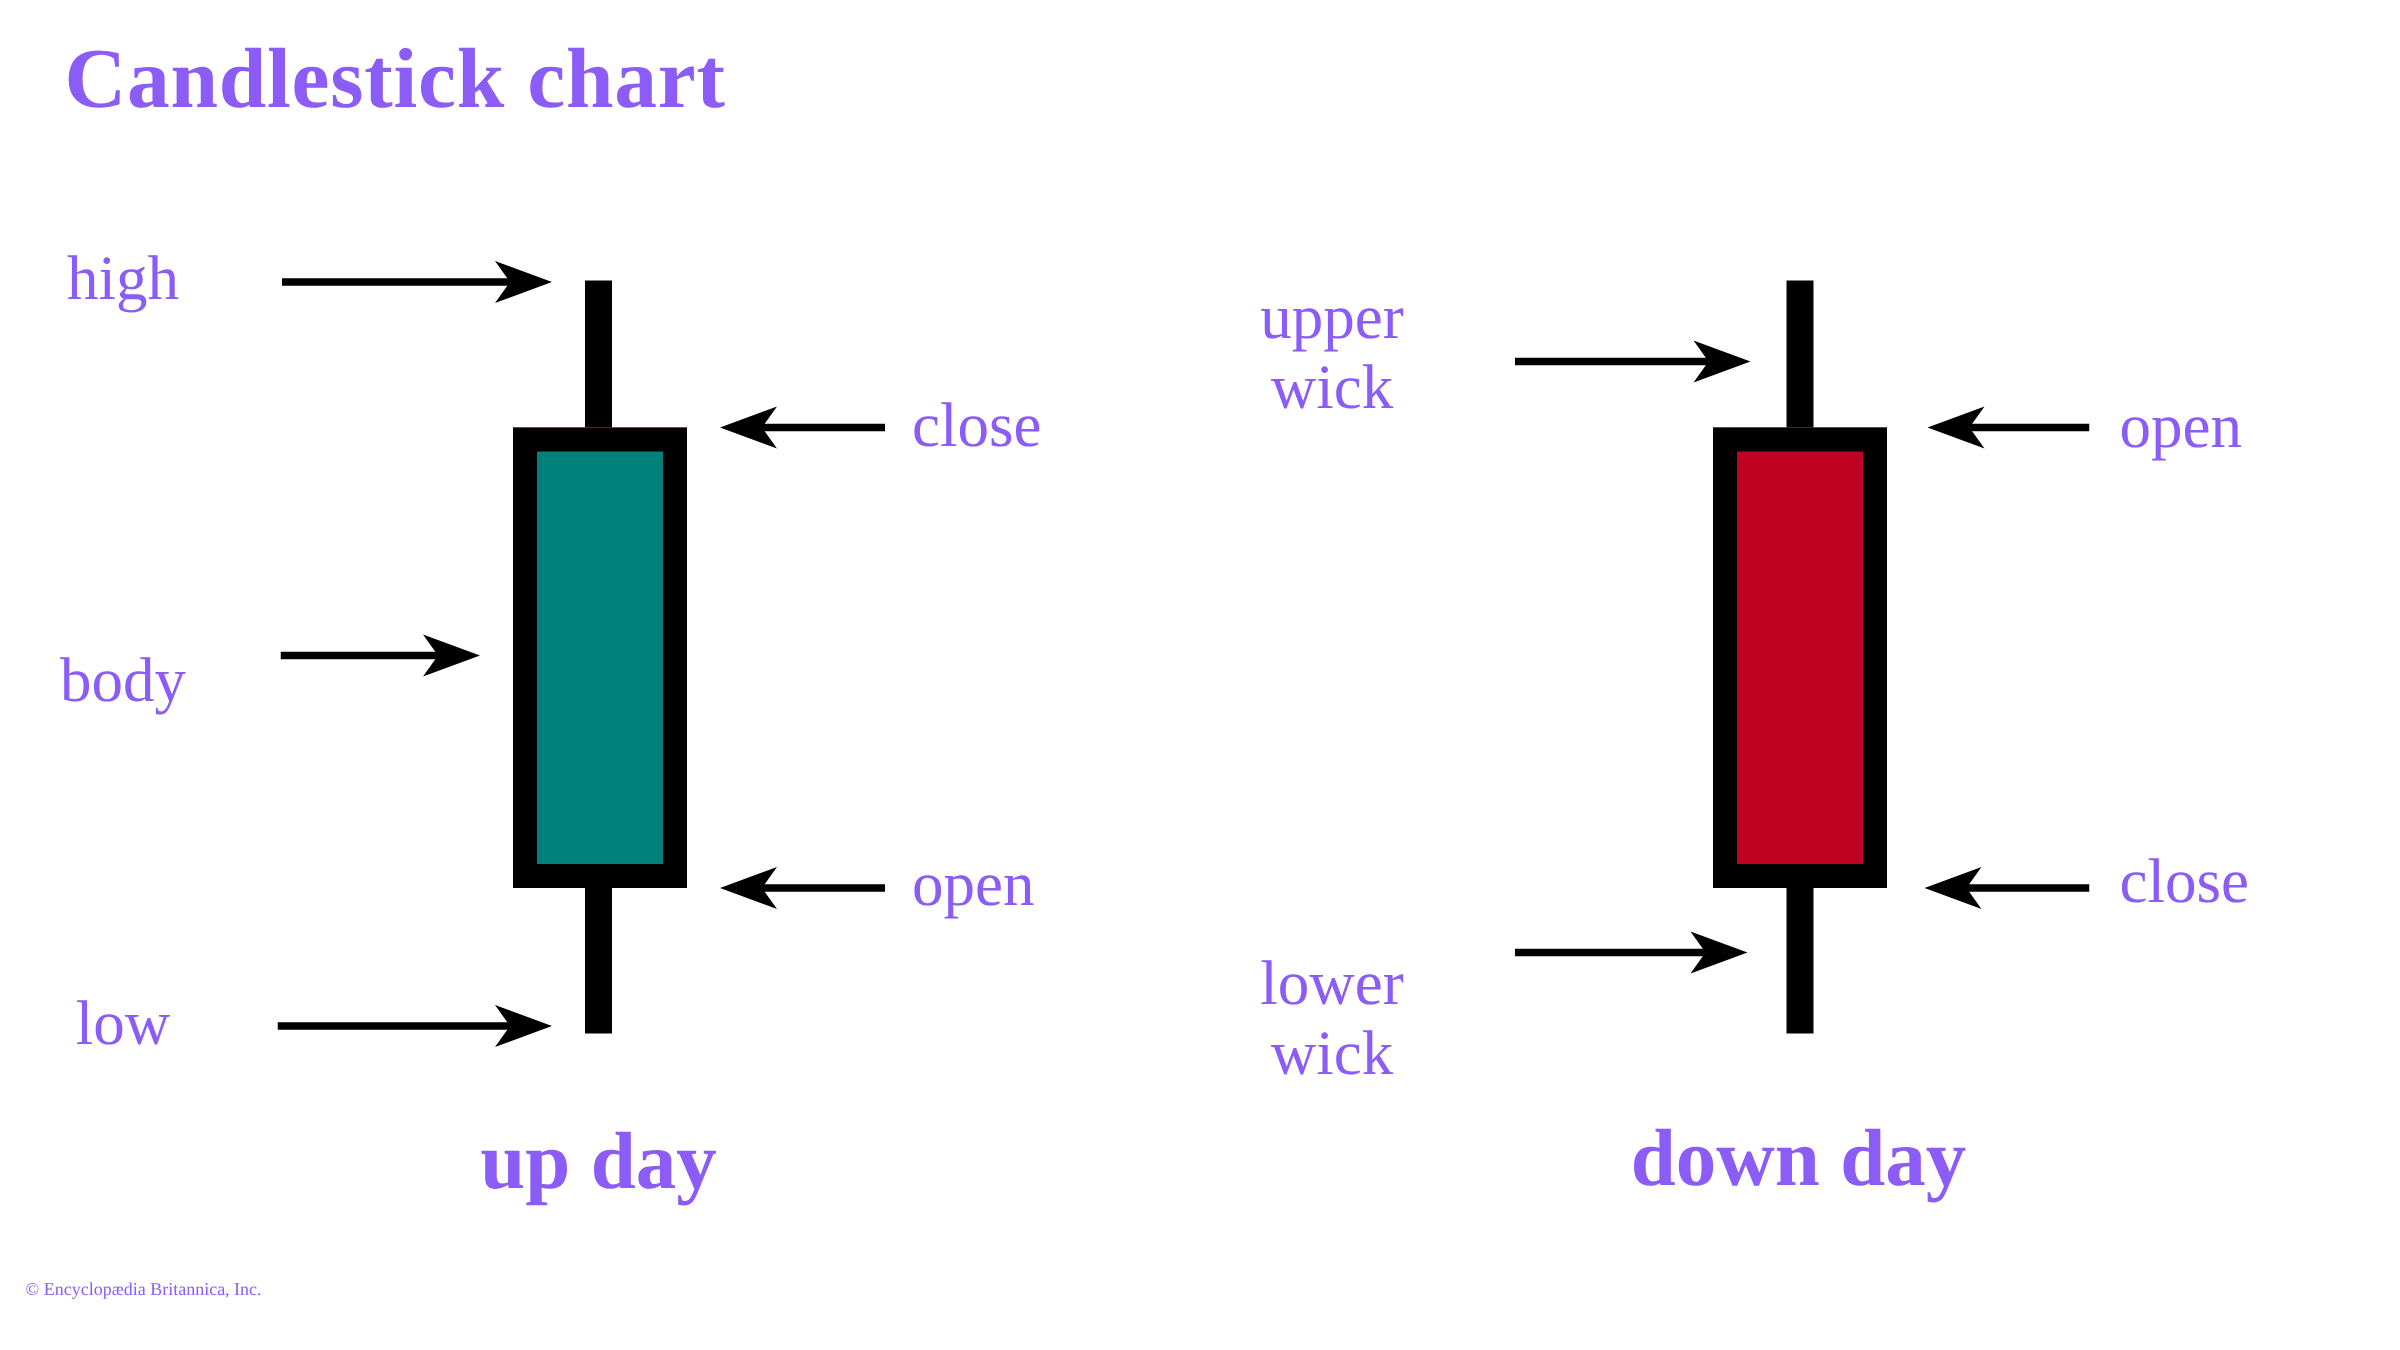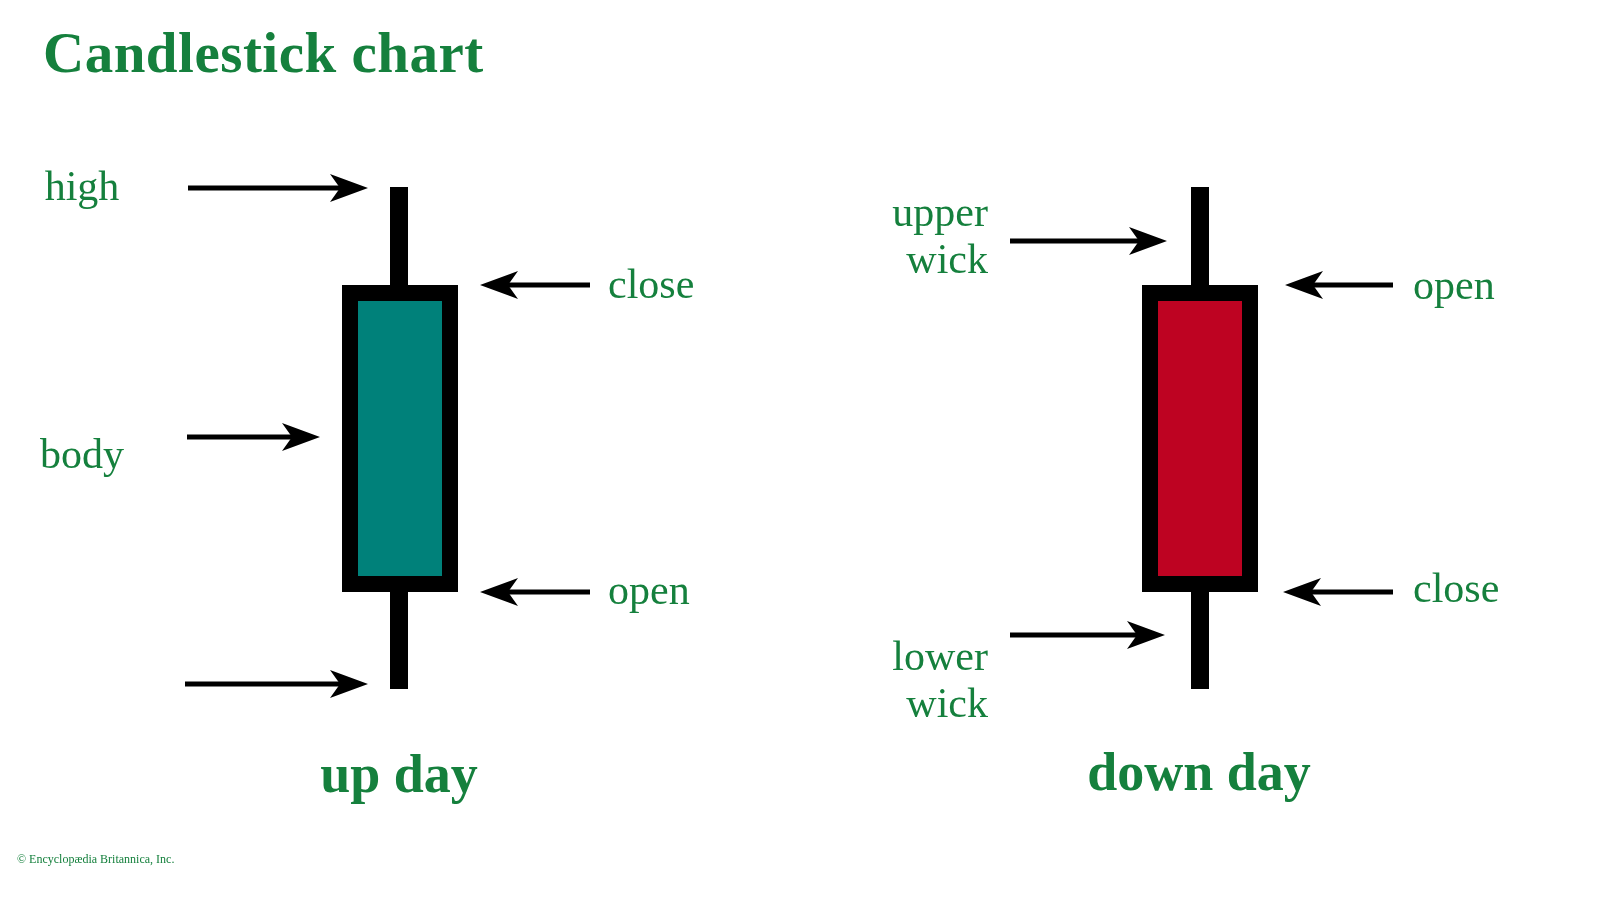--- a/index.html
+++ b/index.html
@@ -72,7 +72,7 @@
 </head>
 <body>
 
-<div class="canvas" style="--bg: #ffffff; --outline: #000000; color: #15803d;">
+<div class="canvas" style="--bg: #ffffff; --outline: #000000; color: #8b5cf6;">
 
   <div class="title">Candlestick chart</div>
 

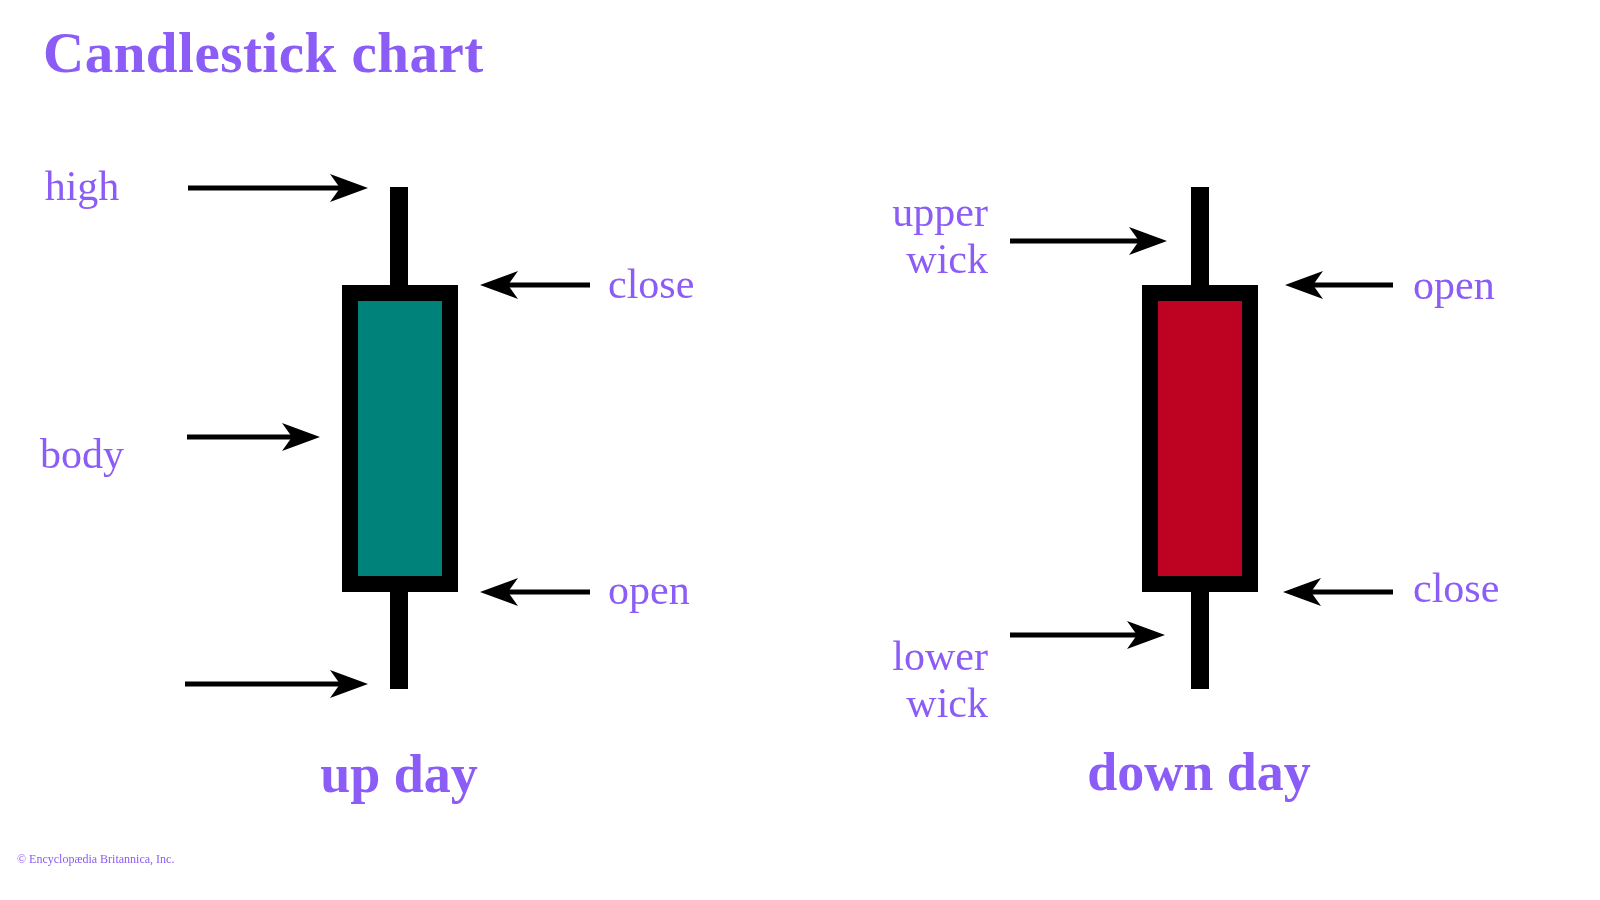--- a/index.html
+++ b/index.html
@@ -36,7 +36,7 @@
   }
   .two-line {
     line-height: 47px;
-    text-align: right;
+    text-align: center;
     left: 788px;
     width: 200px;
   }

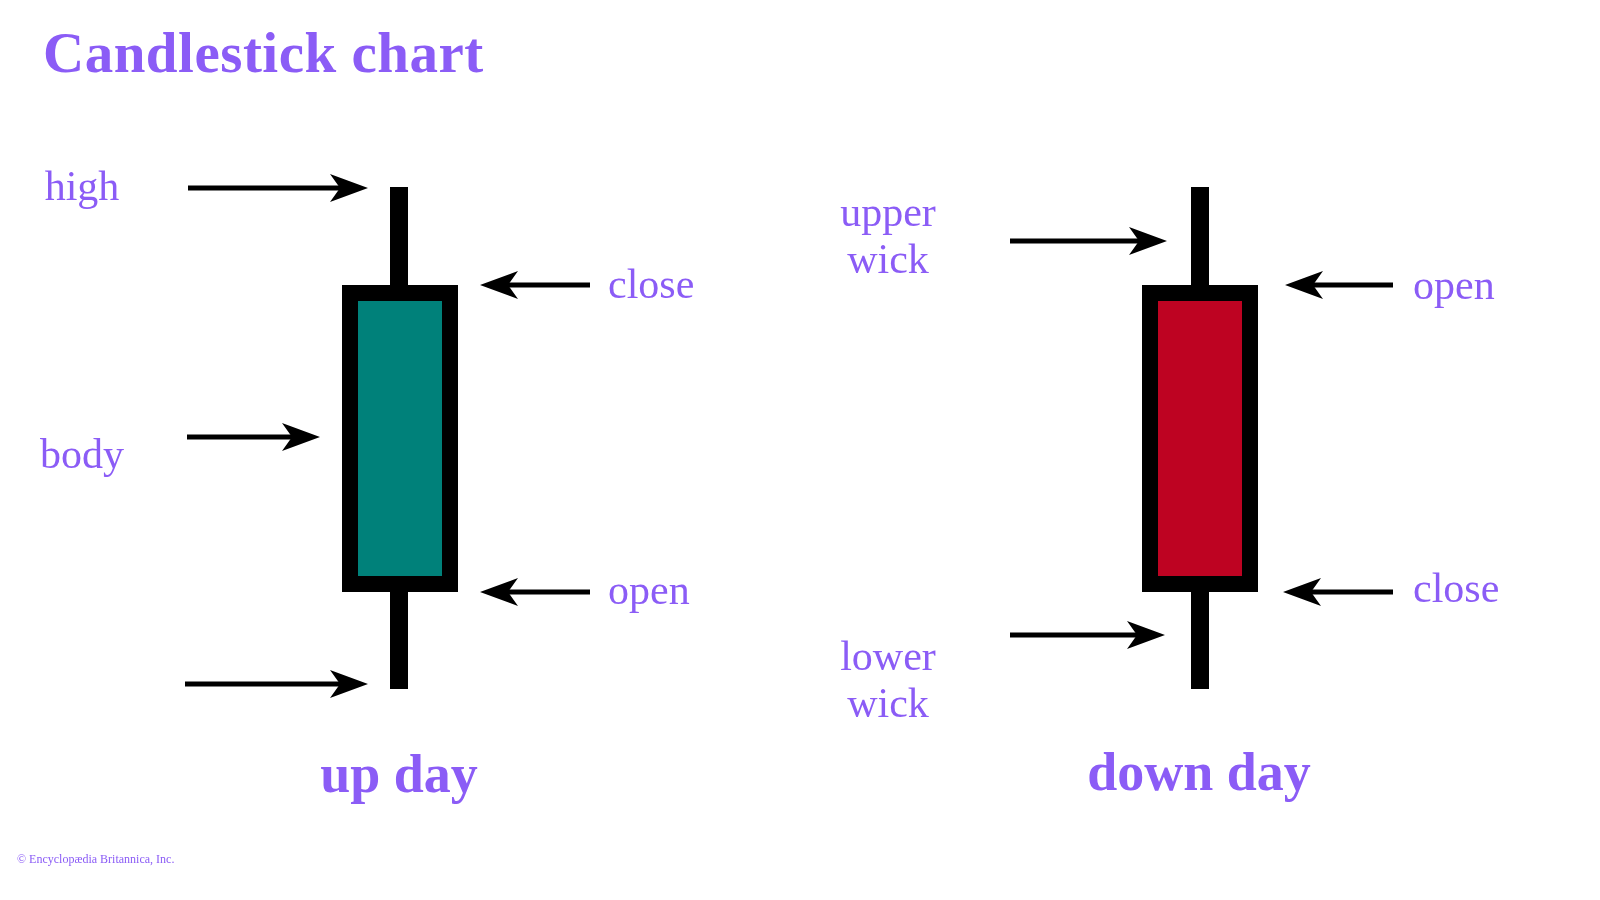--- a/index.html
+++ b/index.html
@@ -106,6 +106,7 @@
       <polygon points="0,16 38,2 28,16 38,30"></polygon>
   </svg>
 
+  <div class="label left-col" style="top:683px;">low</div>
   <svg class="arrow" style="left:185px; top:668px;" width="183" height="32" viewBox="0 0 183 32">
     <line x1="0" y1="16" x2="155" y2="16"></line>
       <polygon points="183,16 145,2 155,16 145,30"></polygon>

